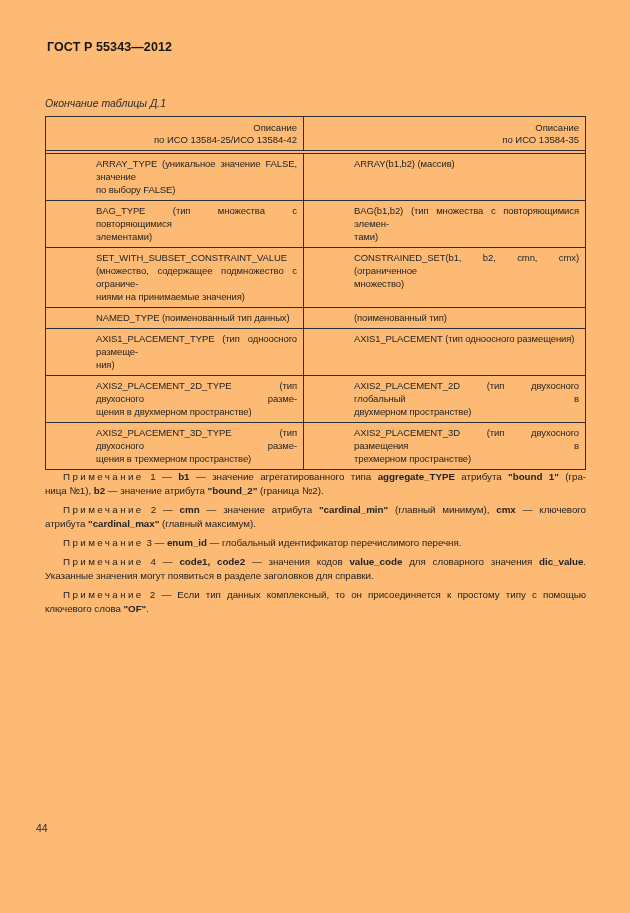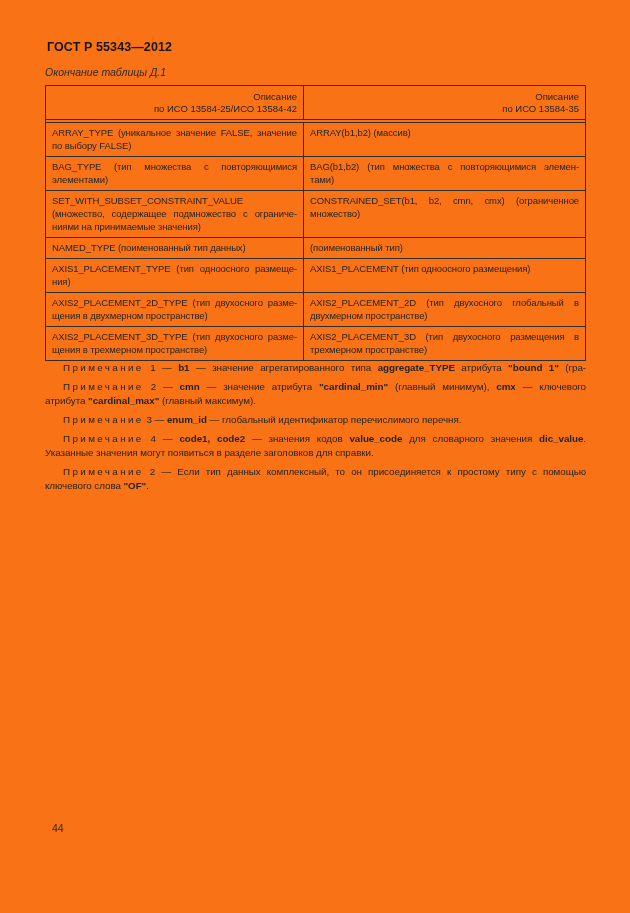--- a/index.html
+++ b/index.html
@@ -12,7 +12,7 @@
   .page {
     position: relative;
     width: 630px; height: 913px;
-    background: #f97316;
+    background: #fdba74;
     overflow: hidden;
   }
   .doc-code {

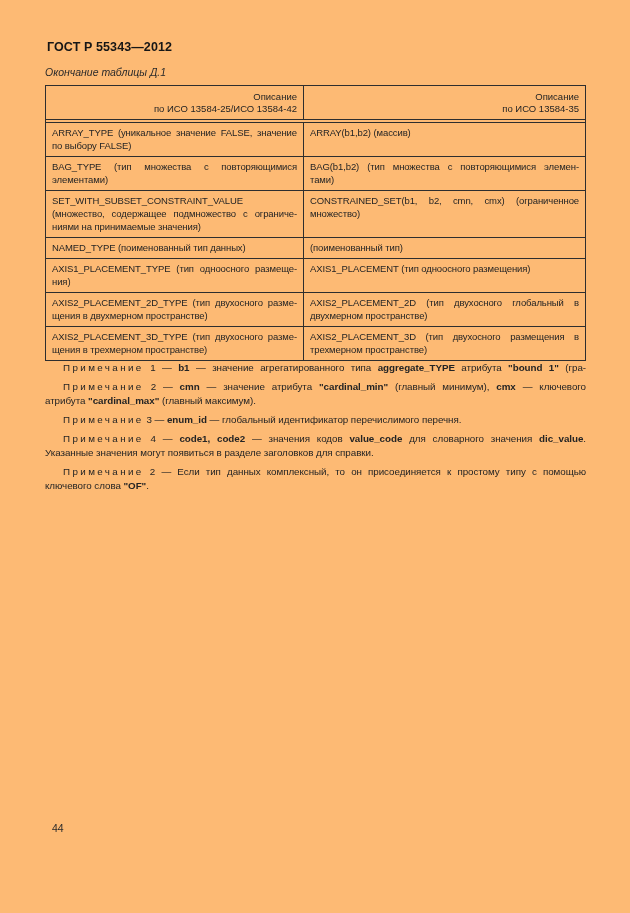--- a/index.html
+++ b/index.html
@@ -21,7 +21,7 @@
     letter-spacing: 0.1px;
   }
   .content {
-    position: absolute; left: 45px; top: 66px; width: 541px;
+    position: absolute; left: 45px; top: 97px; width: 541px;
   }
   .caption {
     font-style: italic;

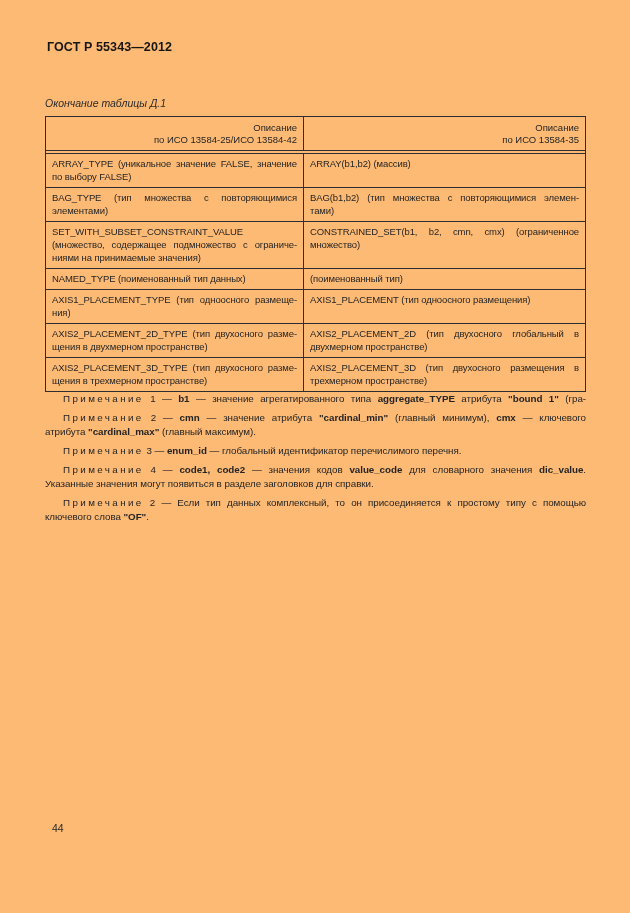--- a/index.html
+++ b/index.html
@@ -54,7 +54,7 @@
   }
   .cell.left { width: 258px; border-right: 1px solid #2e2e2e; }
   .cell.right { flex: 1; }
-  .cell-line { text-align: left; }
+  .cell-line { text-align: left; margin-left: 44px; }
   .cell-line.jl { text-align: justify; text-align-last: justify; }
   .notes { }
   .note {

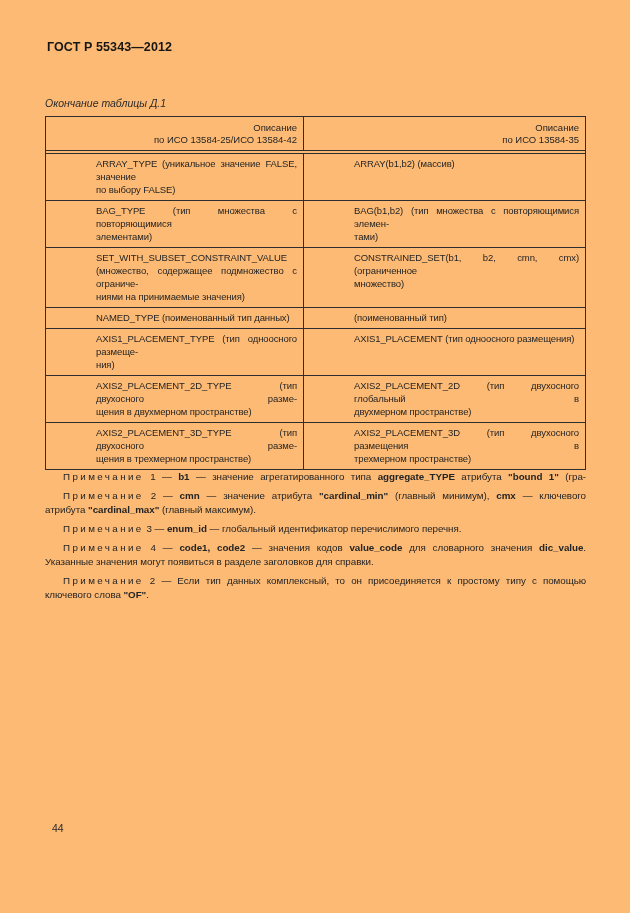--- a/index.html
+++ b/index.html
@@ -168,6 +168,7 @@
     <div class="notes" id="notes">
         <div class="note">
           <div class="note-line first jl"><span class="seg-sp">Примечание</span><span> 1 — </span><span class="seg-b">b1</span><span> — значение агрегатированного типа </span><span class="seg-b">aggregate_TYPE</span><span> атрибута </span><span class="seg-b">"bound 1"</span><span> (гра-</span></div>
+          <div class="note-line"><span>ница №1), </span><span class="seg-b">b2</span><span> — значение атрибута </span><span class="seg-b">"bound_2"</span><span> (граница №2).</span></div>
         </div>
         <div class="note">
           <div class="note-line first jl"><span class="seg-sp">Примечание</span><span> 2 — </span><span class="seg-b">cmn</span><span> — значение атрибута </span><span class="seg-b">"cardinal_min"</span><span> (главный минимум), </span><span class="seg-b">cmx</span><span> — ключевого</span></div>

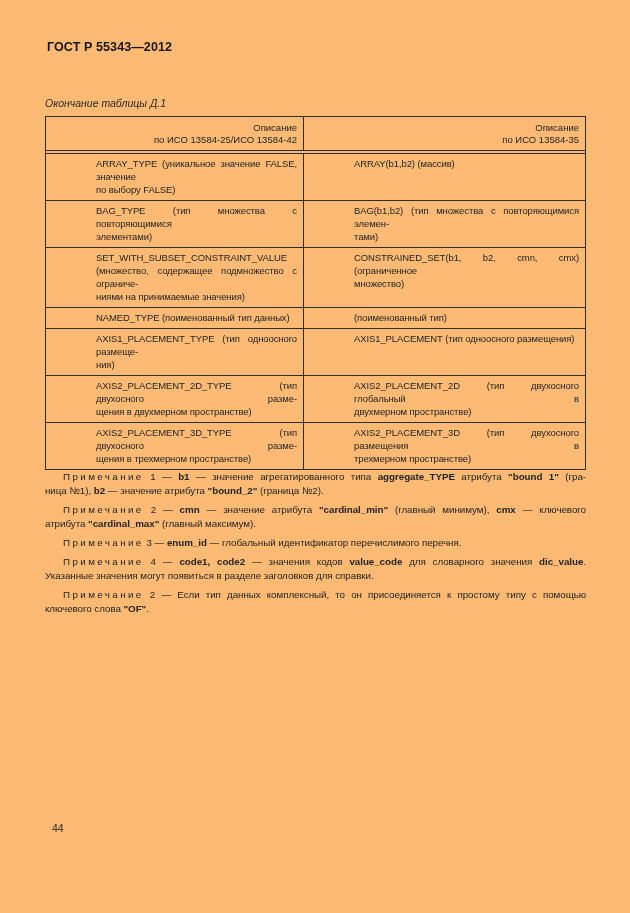--- a/index.html
+++ b/index.html
@@ -70,7 +70,7 @@
   .seg-b { font-weight: bold; }
   .seg-sp { letter-spacing: 2.4px; }
   .pageno {
-    position: absolute; left: 52px; top: 822px;
+    position: absolute; left: 36px; top: 822px;
     font-size: 10.5px; color: #2a2a2a;
   }
 </style>

